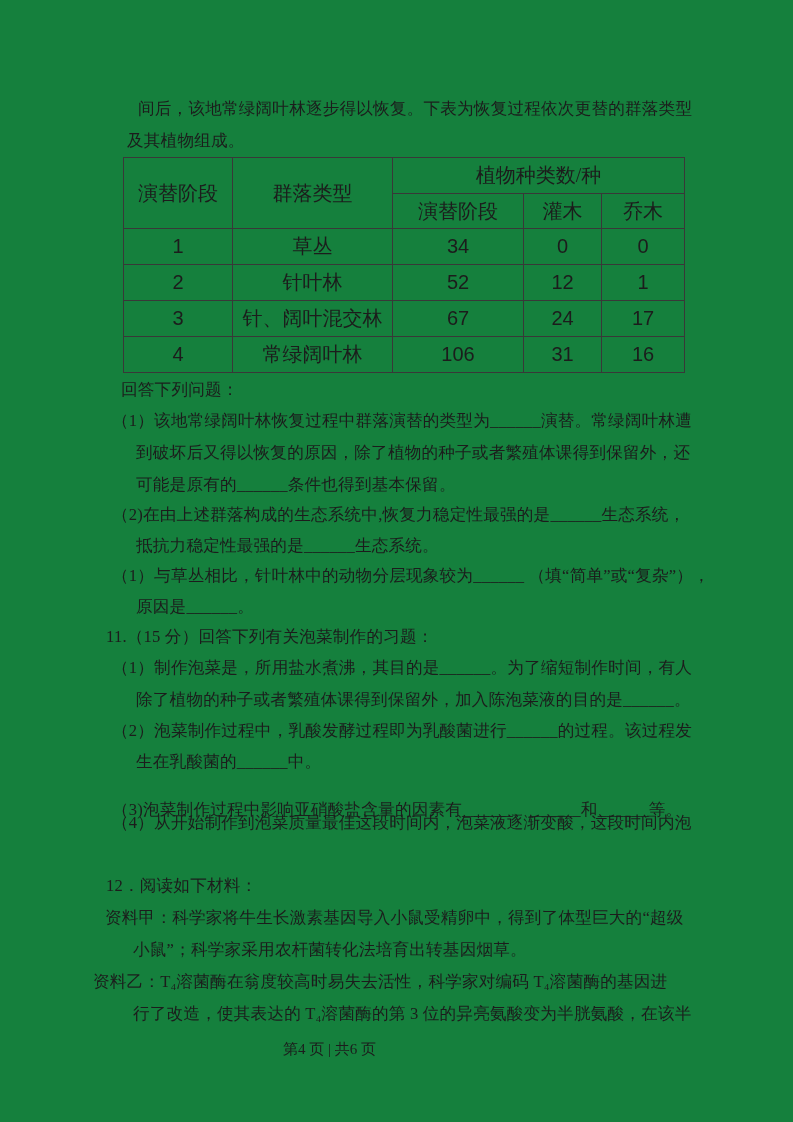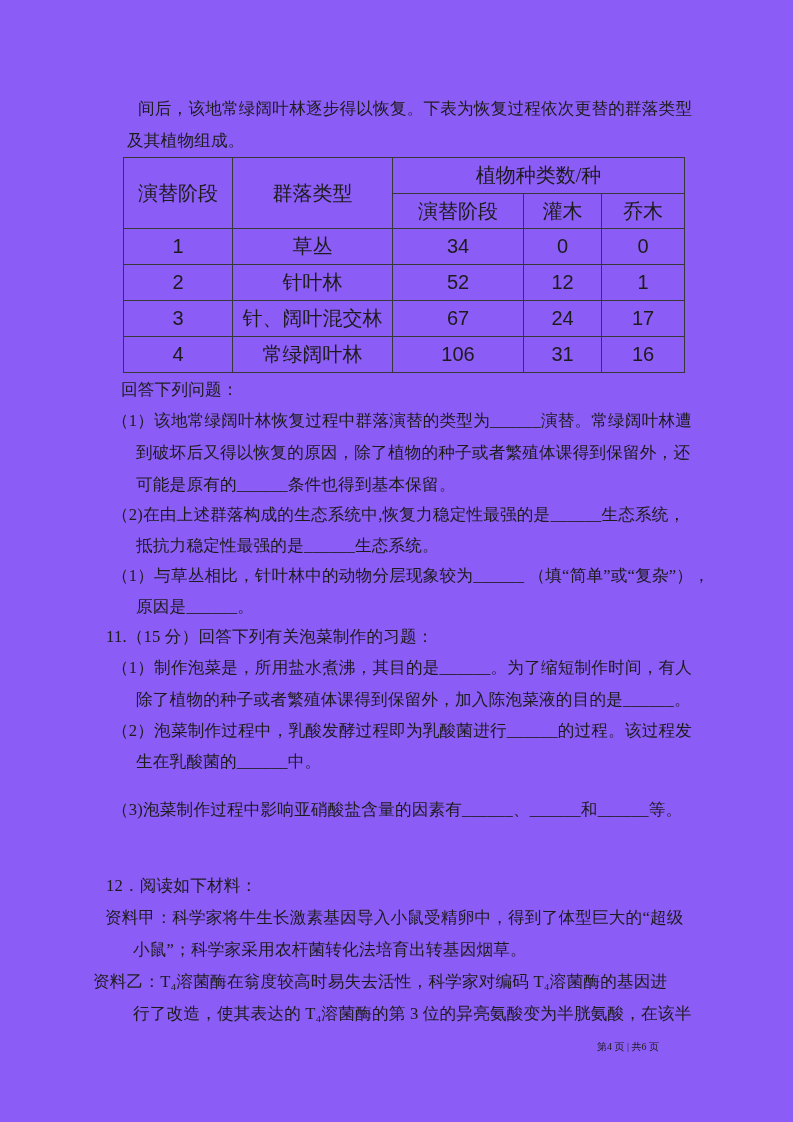--- a/index.html
+++ b/index.html
@@ -6,7 +6,7 @@
   .page{
     position:relative;
     width:793px;height:1122px;
-    background:#8b5cf6;
+    background:#15803d;
     overflow:hidden;
     font-family:"Liberation Serif","DejaVu Serif",serif;
     color:#1c1c1c;

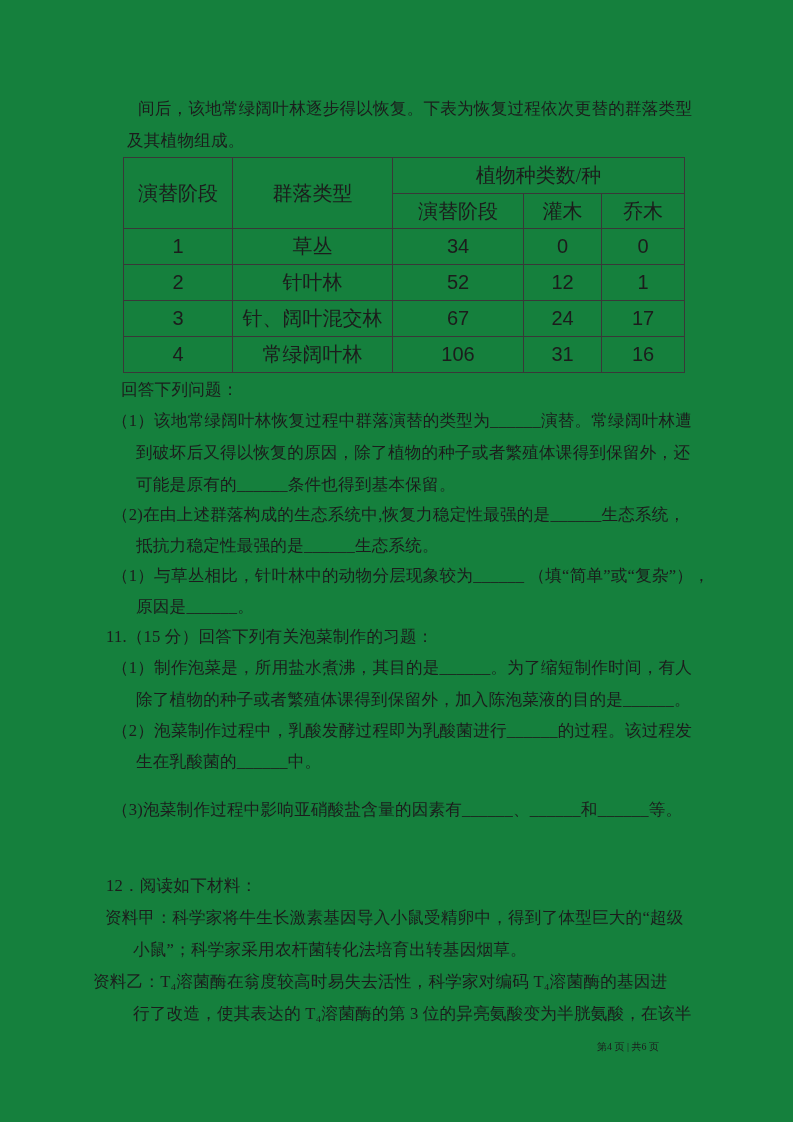--- a/index.html
+++ b/index.html
@@ -126,6 +126,7 @@
   <div class="line" style="top:721px;left:112px">（2）泡菜制作过程中，乳酸发酵过程即为乳酸菌进行______的过程。该过程发</div>
   <div class="line" style="top:752px;left:136px">生在乳酸菌的______中。</div>
   <div class="line" style="top:800px;left:112px">（3)泡菜制作过程中影响亚硝酸盐含量的因素有______、______和______等。</div>
+  <div class="line" style="top:813px;left:112px">（4）从开始制作到泡菜质量最佳这段时间内，泡菜液逐渐变酸，这段时间内泡</div>
 
   <div class="line" style="top:876px;left:106px">12．阅读如下材料：</div>
   <div class="line" style="top:908px;left:105px">资料甲：科学家将牛生长激素基因导入小鼠受精卵中，得到了体型巨大的“超级</div>

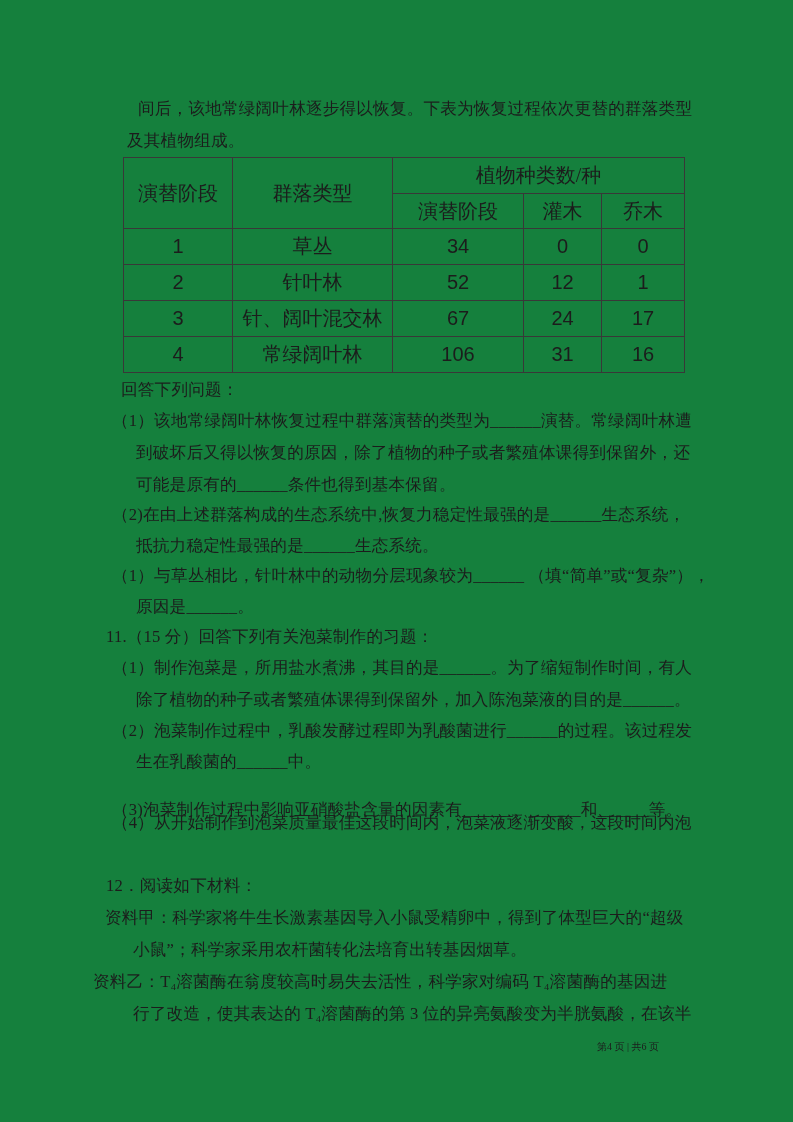--- a/index.html
+++ b/index.html
@@ -45,8 +45,8 @@
   .footer{
     position:absolute;
     top:1040px;left:0;width:659px;
-    text-align:right;
-    font-size:10px;
+    text-align:center;
+    font-size:15px;
     color:#1c1c1c;
   }
 </style>

